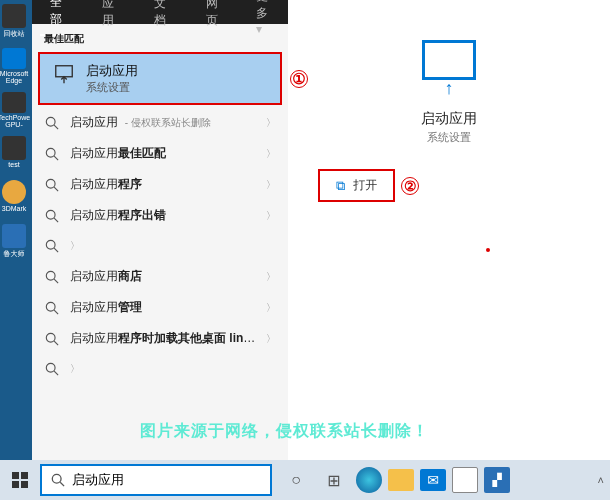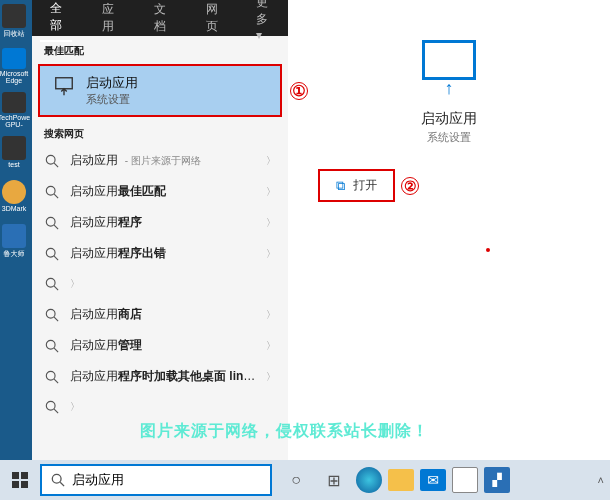--- a/index.html
+++ b/index.html
@@ -15,7 +15,7 @@
 .search-panel { position: absolute; left: 32px; top: 0; width: 578px; height: 460px; background: #fff; display: flex; }
 
 .left-col { width: 256px; height: 100%; background: #f5f5f5; display: flex; flex-direction: column; }
-.tabs { height: 36px; background: #202020; display: flex; align-items: center; padding: 0 8px; gap: 20px; }
+.tabs { height: 24px; background: #202020; display: flex; align-items: center; padding: 0 8px; gap: 20px; }
 .tab { color: #bbb; font-size: 12px; padding: 6px 10px; cursor: pointer; }
 .tab.active { color: #fff; border-bottom: 2px solid #fff; }
 .tab-more { color: #bbb; font-size: 12px; padding: 6px 8px; }

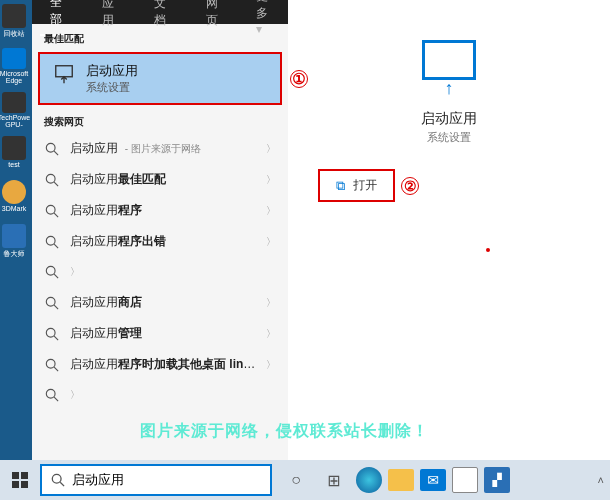--- a/index.html
+++ b/index.html
@@ -126,7 +126,6 @@
       <div class="annot annot1">①</div>
     </div>
 
-    <div class="section-header">搜索网页</div>
     <div class="result-list" id="results">
         <div class="result-item">
           <span class="search-glyph">

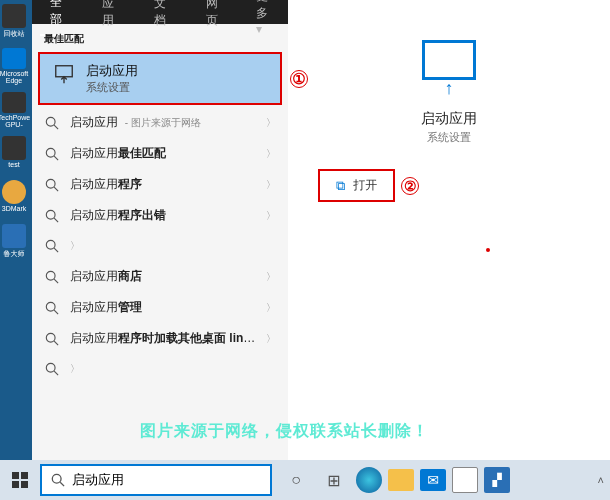--- a/index.html
+++ b/index.html
@@ -134,7 +134,7 @@
               <line x1="10.5" y1="10.5" x2="15" y2="15" stroke="#555" stroke-width="1.3"></line>
             </svg>
           </span>
-          <span class="txt">启动应用<span class="strong"></span><span class="hint"> - 图片来源于网络</span></span>
+          <span class="txt">启动应用<span class="strong"></span><span class="hint"> - 侵权联系站长删除</span></span>
           <span class="chev">〉</span>
         </div>
         <div class="result-item">

